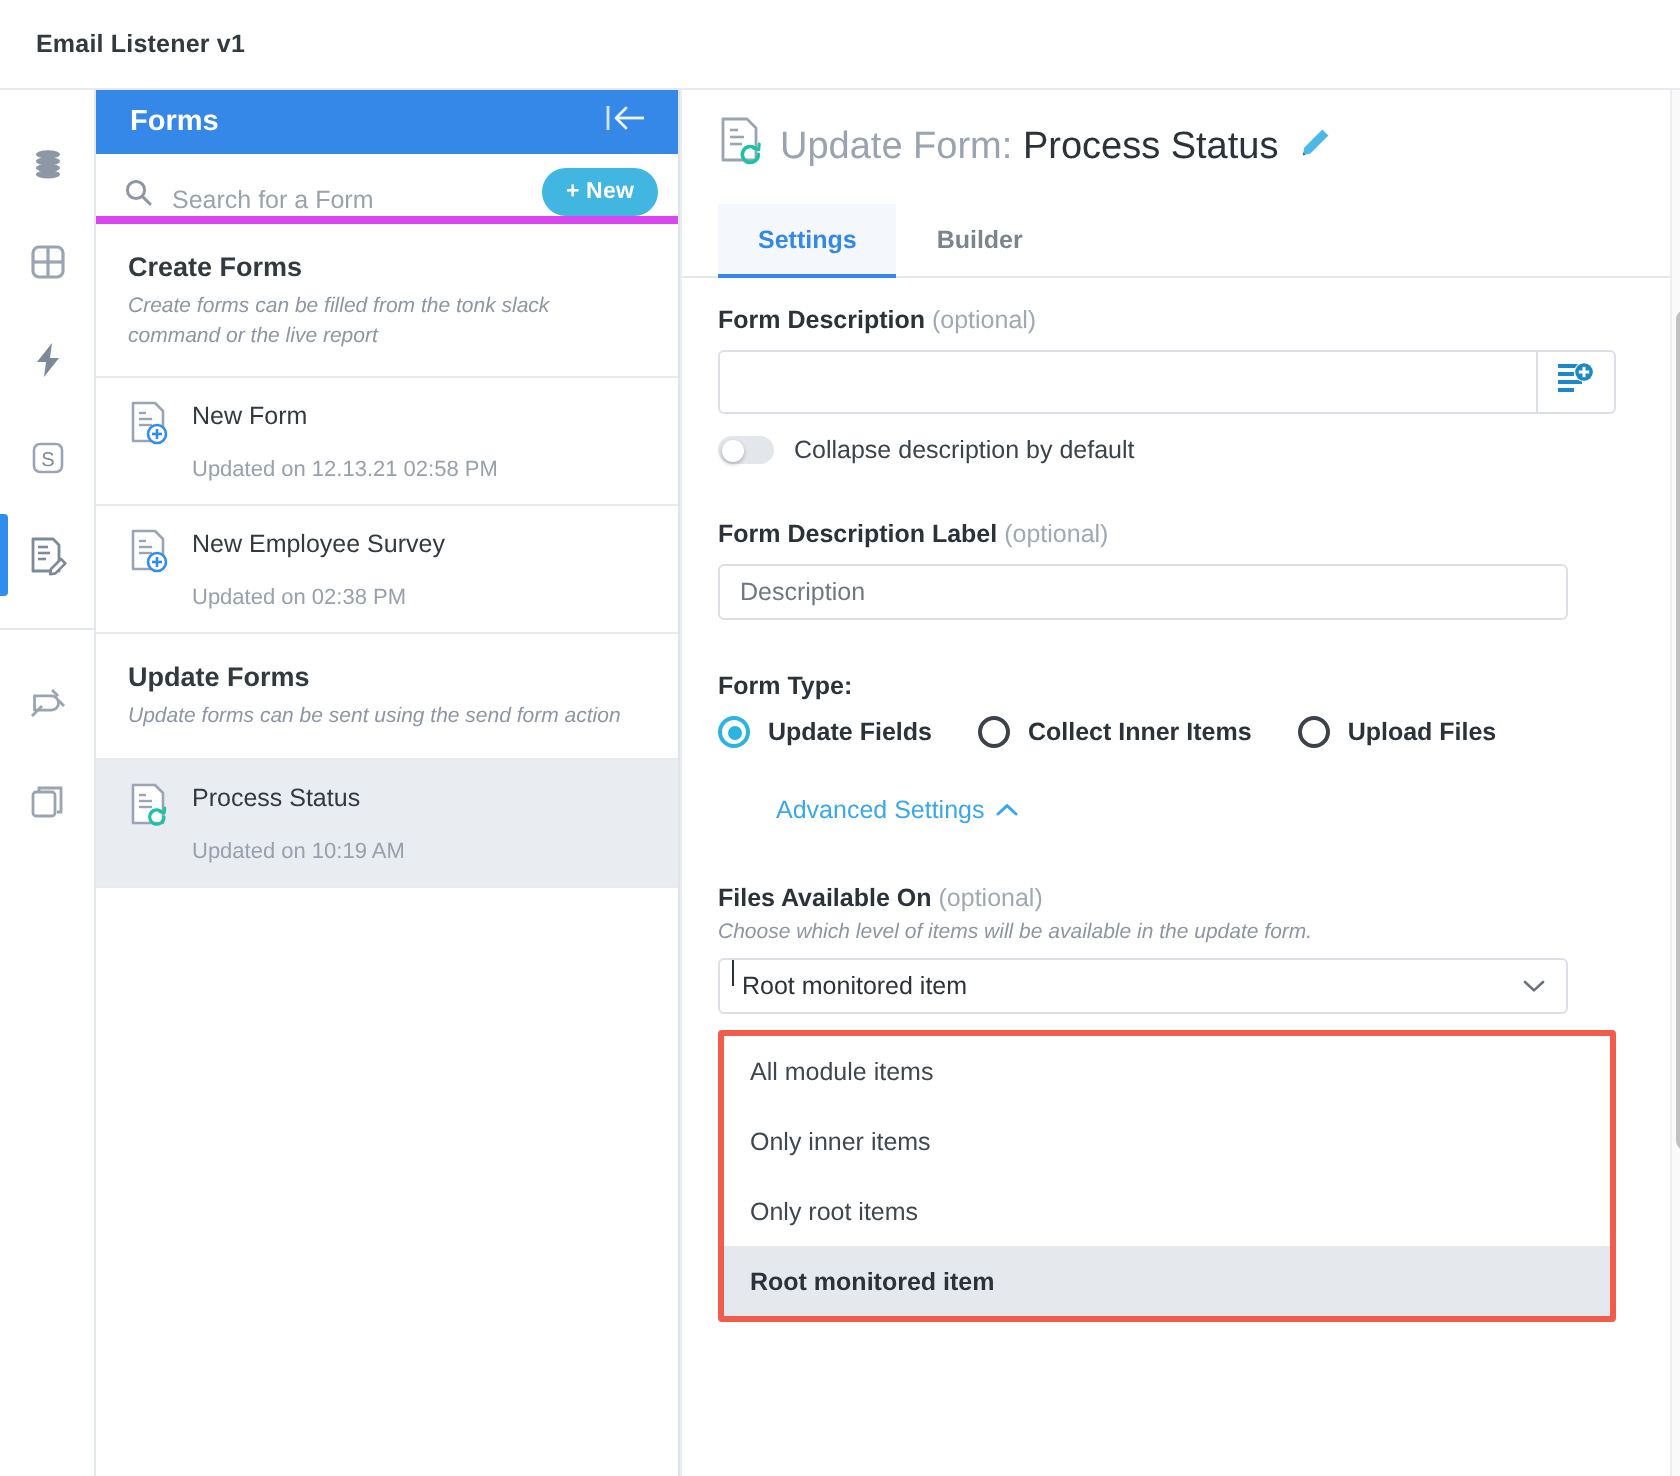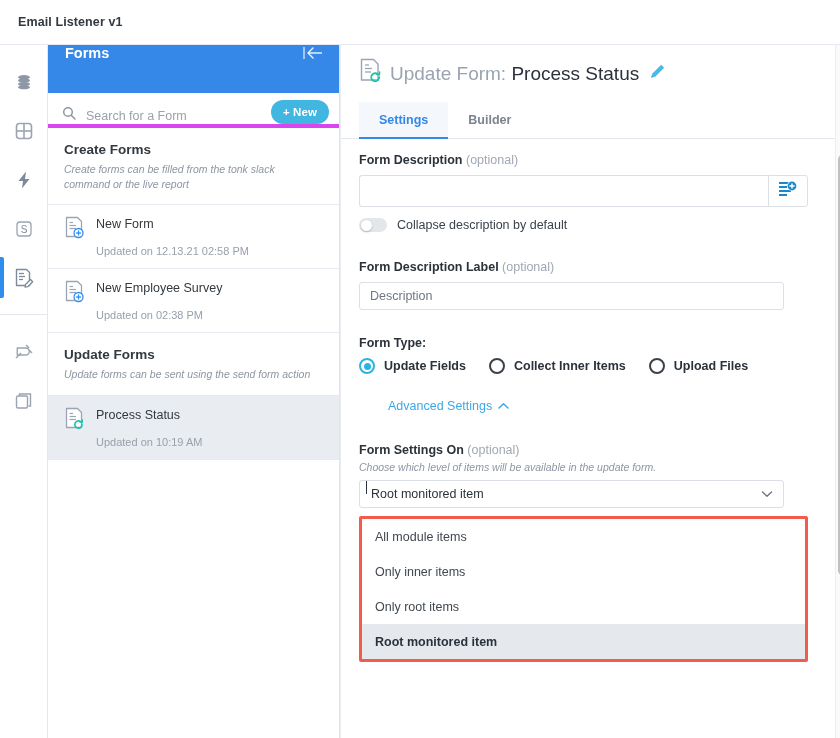--- a/index.html
+++ b/index.html
@@ -79,10 +79,10 @@
     flex-direction: column;
   }
   .forms-header {
-    height: 48px;
+    height: 32px;
     background: #3587e8;
     display: flex;
-    align-items: flex-start;
+    align-items: center;
     padding: 0 14px 0 17px;
     justify-content: space-between;
   }

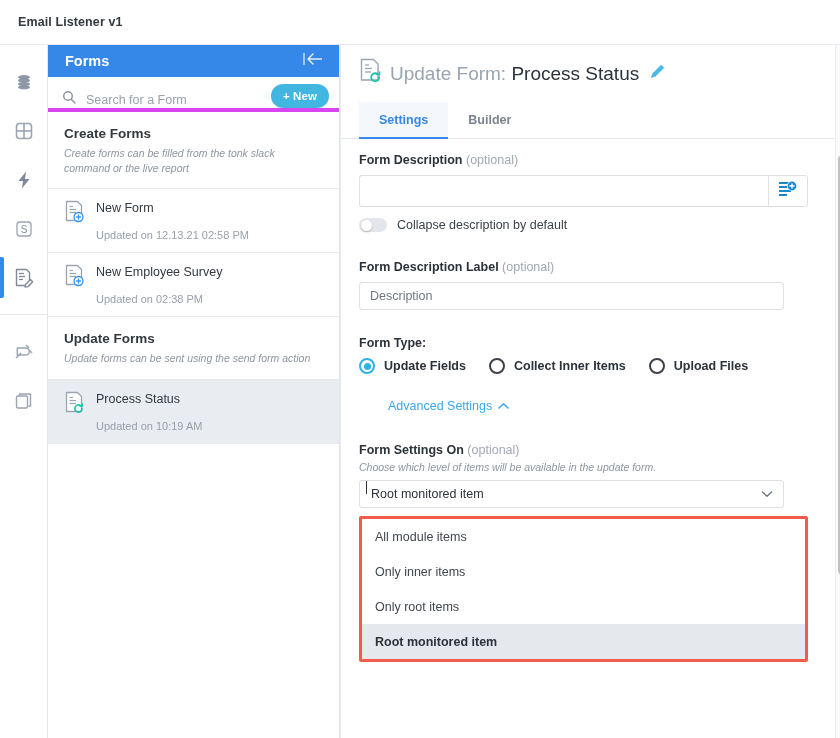--- a/index.html
+++ b/index.html
@@ -663,7 +663,7 @@
       </div>
 
       <div class="field-label">
-        <span>Form Settings On</span>
+        <span>Files Available On</span>
         <span class="opt">(optional)</span>
       </div>
       <div class="field-hint">Choose which level of items will be available in the update form.</div>

